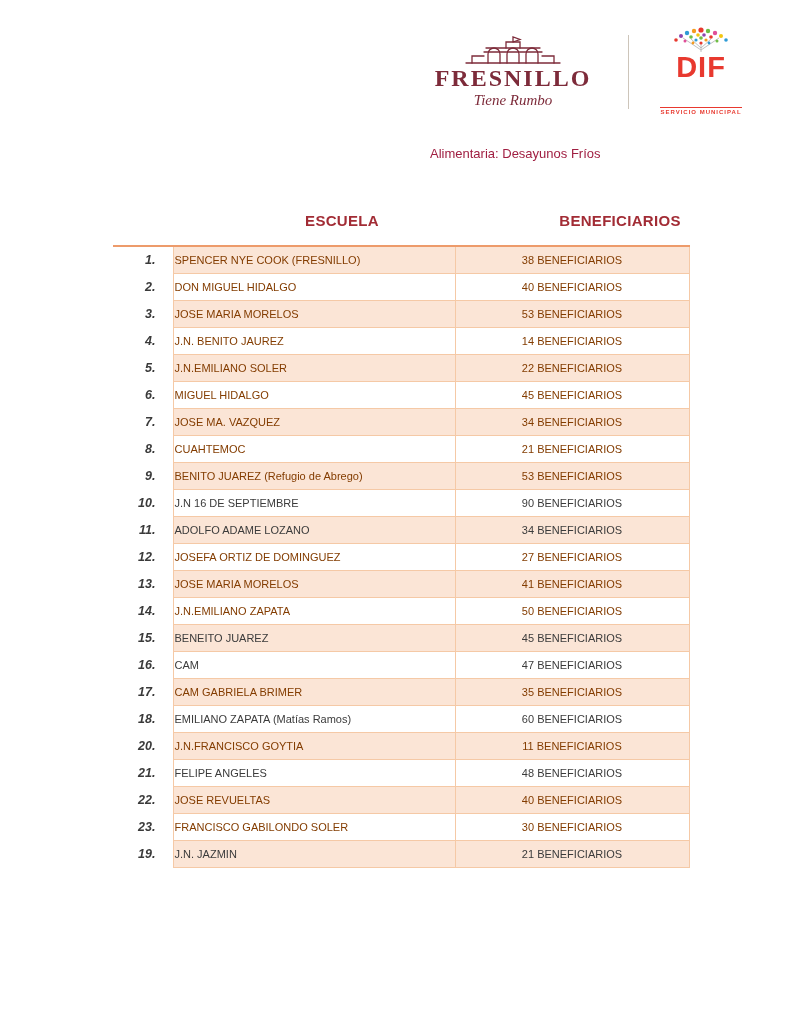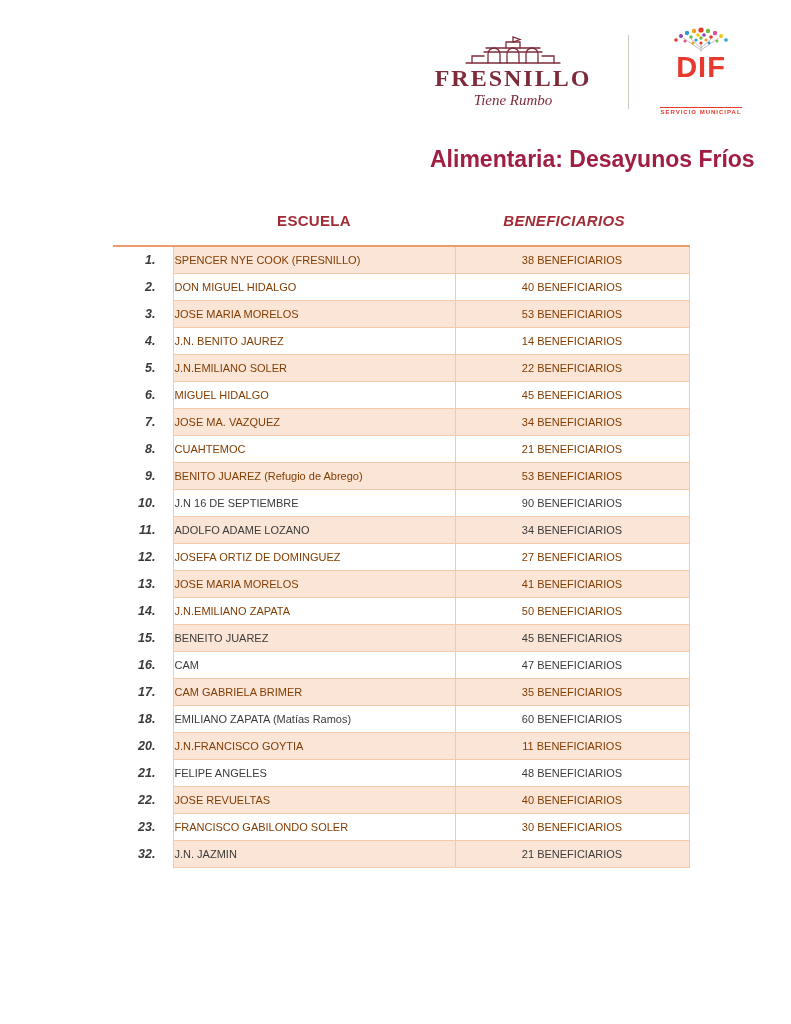--- a/index.html
+++ b/index.html
@@ -34,7 +34,7 @@
   
   .title{
     position:absolute;top:146px;left:430px;margin:0;
-    font-size:23px;font-weight:700;color:var(--title,#A01E41);
+    font-size:13px;font-weight:400;color:var(--title,#A01E41);
   }
   
   .table-wrap{position:absolute;top:212px;left:113px;width:560px;}

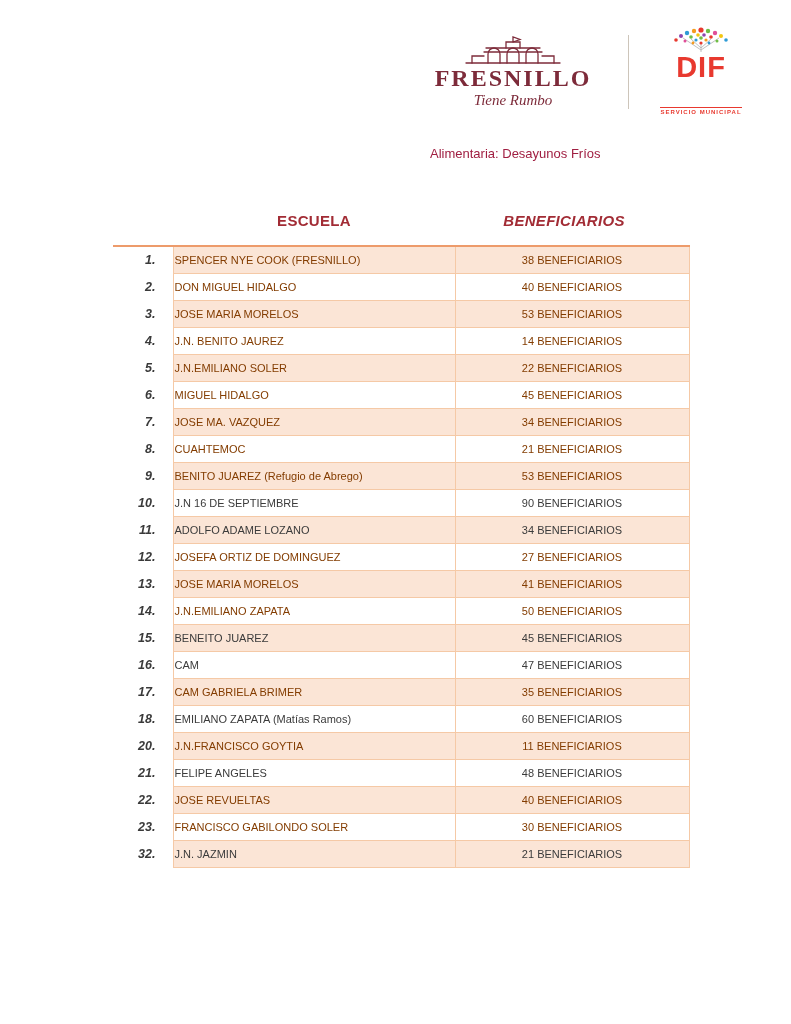--- a/index.html
+++ b/index.html
@@ -41,7 +41,7 @@
   .col-headers{
     display:grid;grid-template-columns:60px 282px 218px;
     font-weight:700;font-size:15px;color:var(--header-text,#A22C35);
-    margin-bottom:16px;letter-spacing:0.3px;
+    margin-bottom:16px;letter-spacing:0.3px;gap:28px;
   }
   .ch-escuela{grid-column:2;text-align:center;}
   .ch-benef{grid-column:3;text-align:center;font-style:italic;}

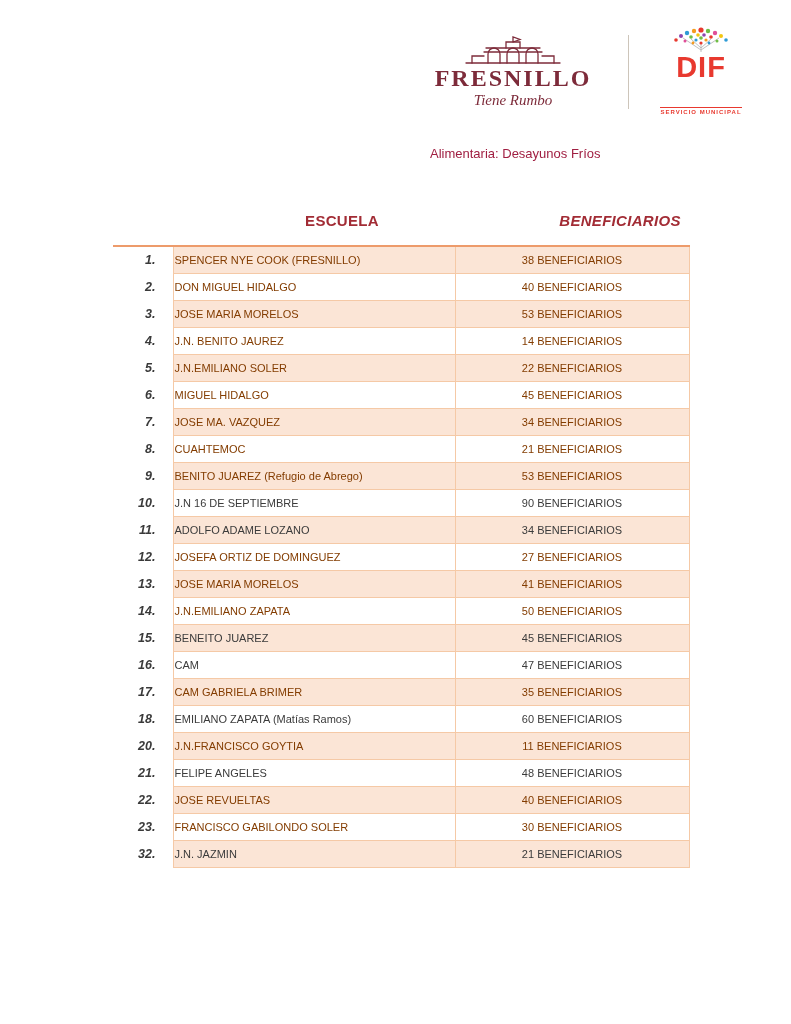--- a/index.html
+++ b/index.html
@@ -44,7 +44,7 @@
     margin-bottom:16px;letter-spacing:0.3px;gap:28px;
   }
   .ch-escuela{grid-column:2;text-align:center;}
-  .ch-benef{grid-column:3;text-align:center;font-style:italic;}
+  .ch-benef{grid-column:3;text-align:center;}
   table.data-table{
     border-collapse:collapse;width:560px;table-layout:fixed;
     border-top:2px solid var(--top-rule,#ED9B6B);

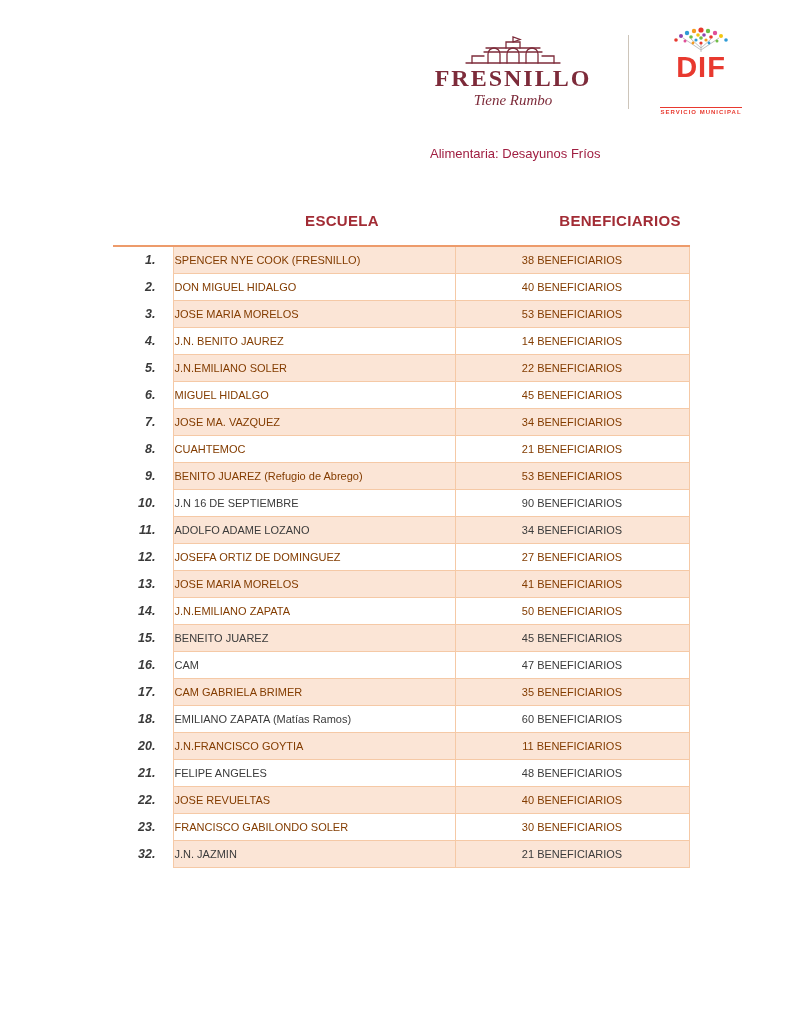--- a/index.html
+++ b/index.html
@@ -238,7 +238,7 @@
             <td class="benef">30 BENEFICIARIOS</td>
           </tr>
           <tr class="dark">
-            <td class="num">32.</td>
+            <td class="num">19.</td>
             <td class="school">J.N. JAZMIN</td>
             <td class="benef">21 BENEFICIARIOS</td>
           </tr>

